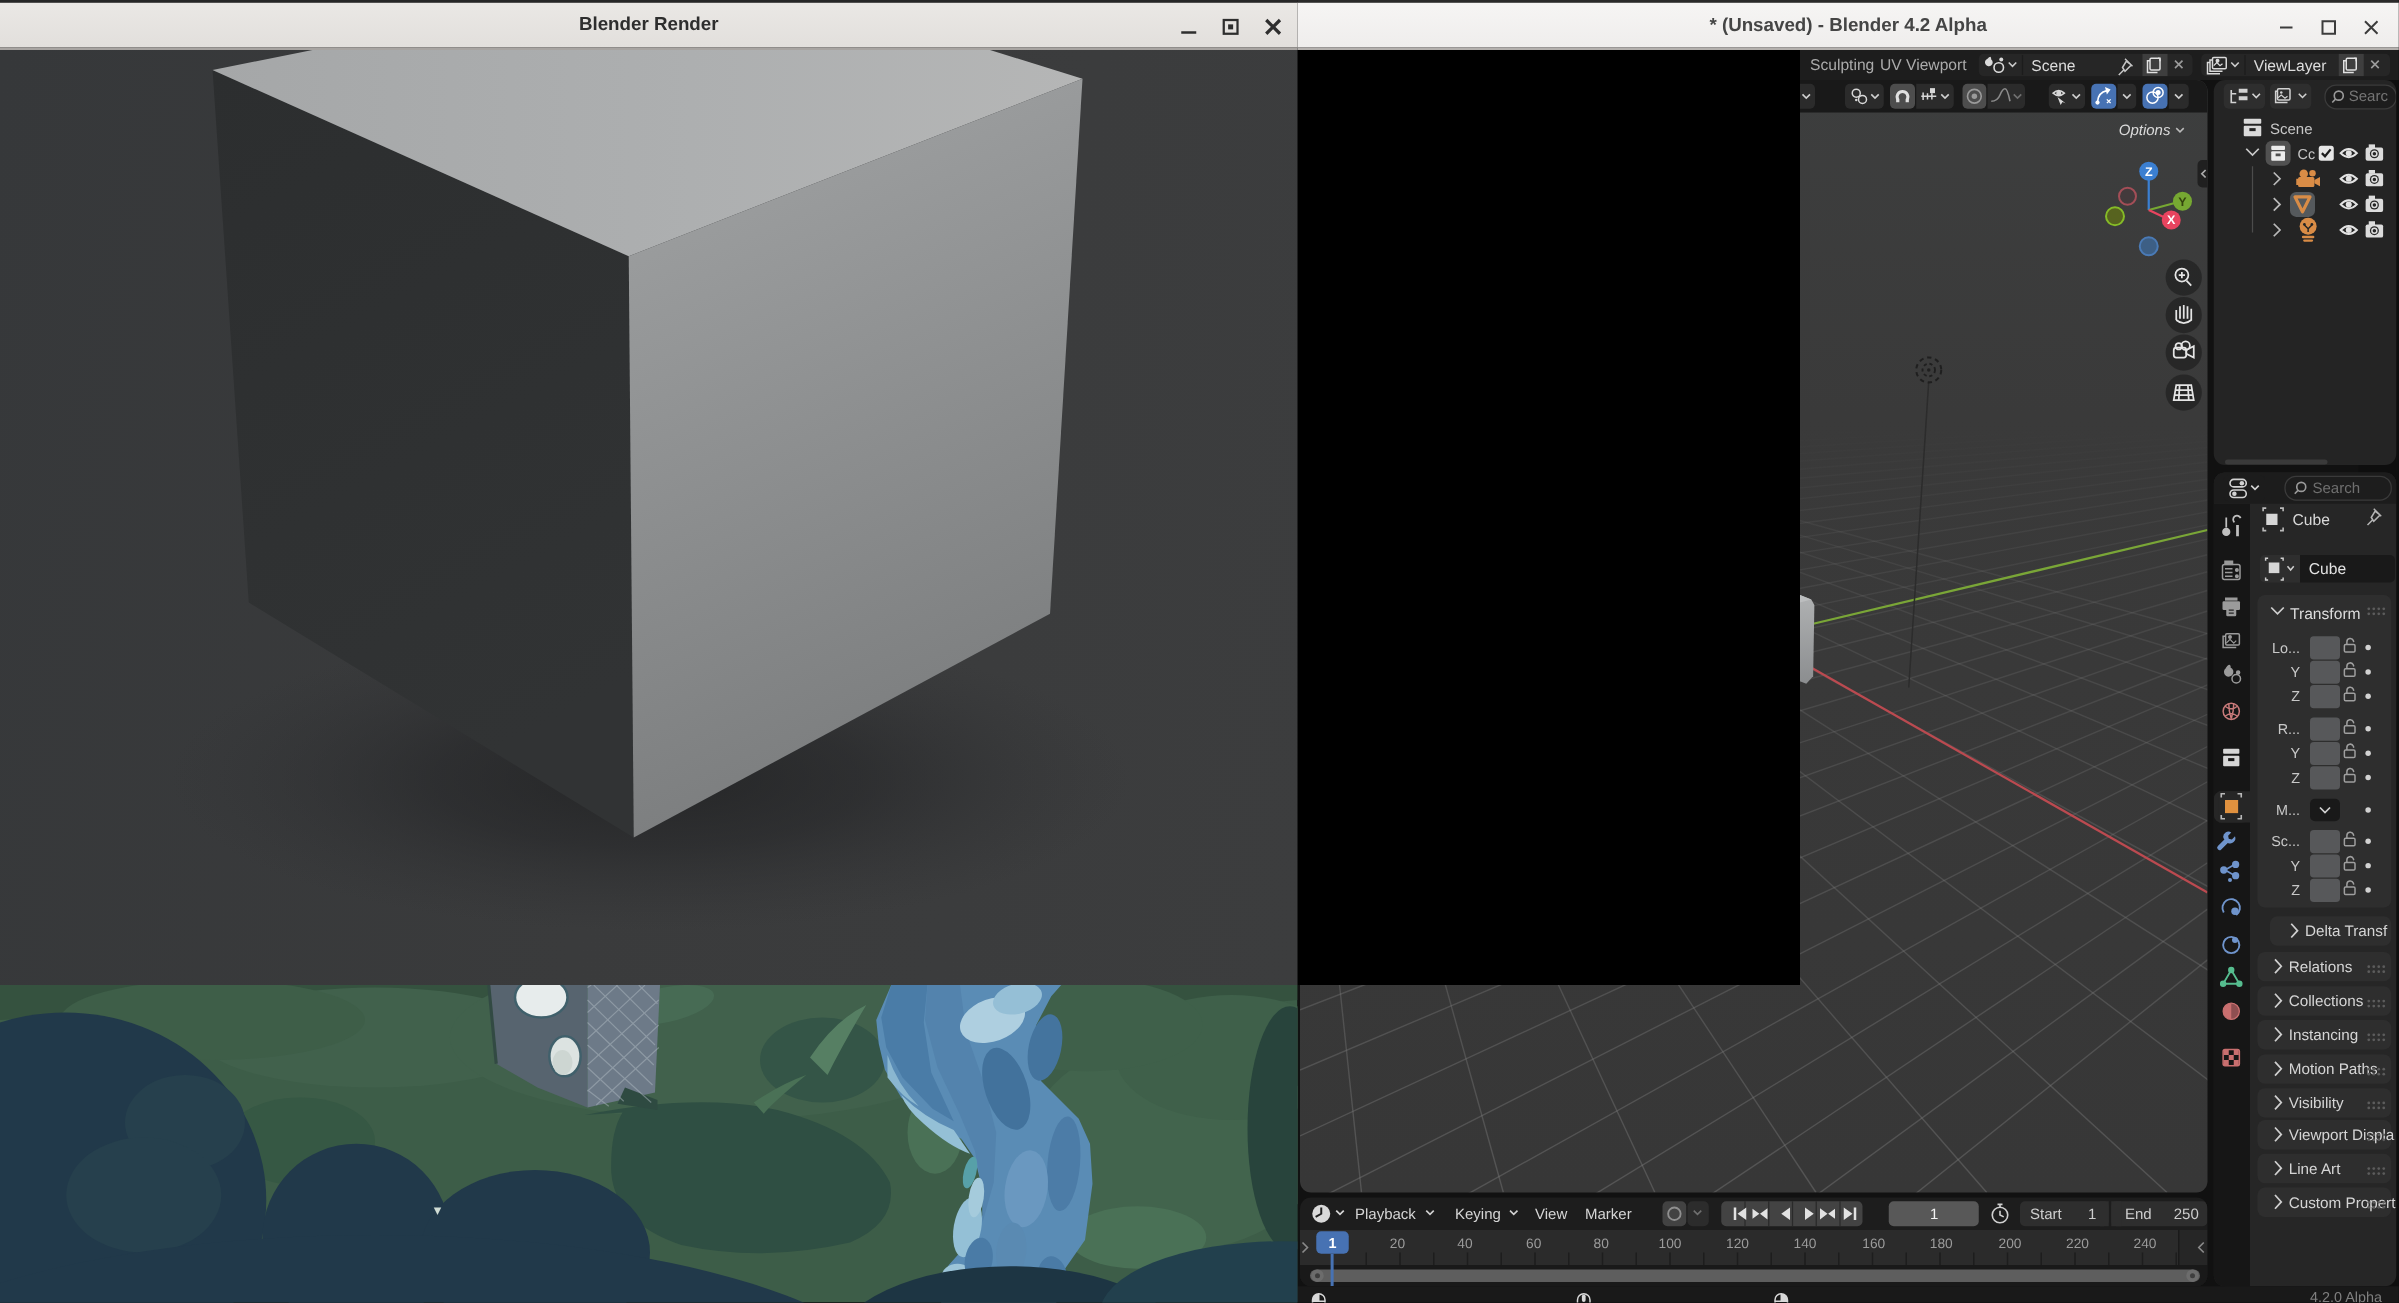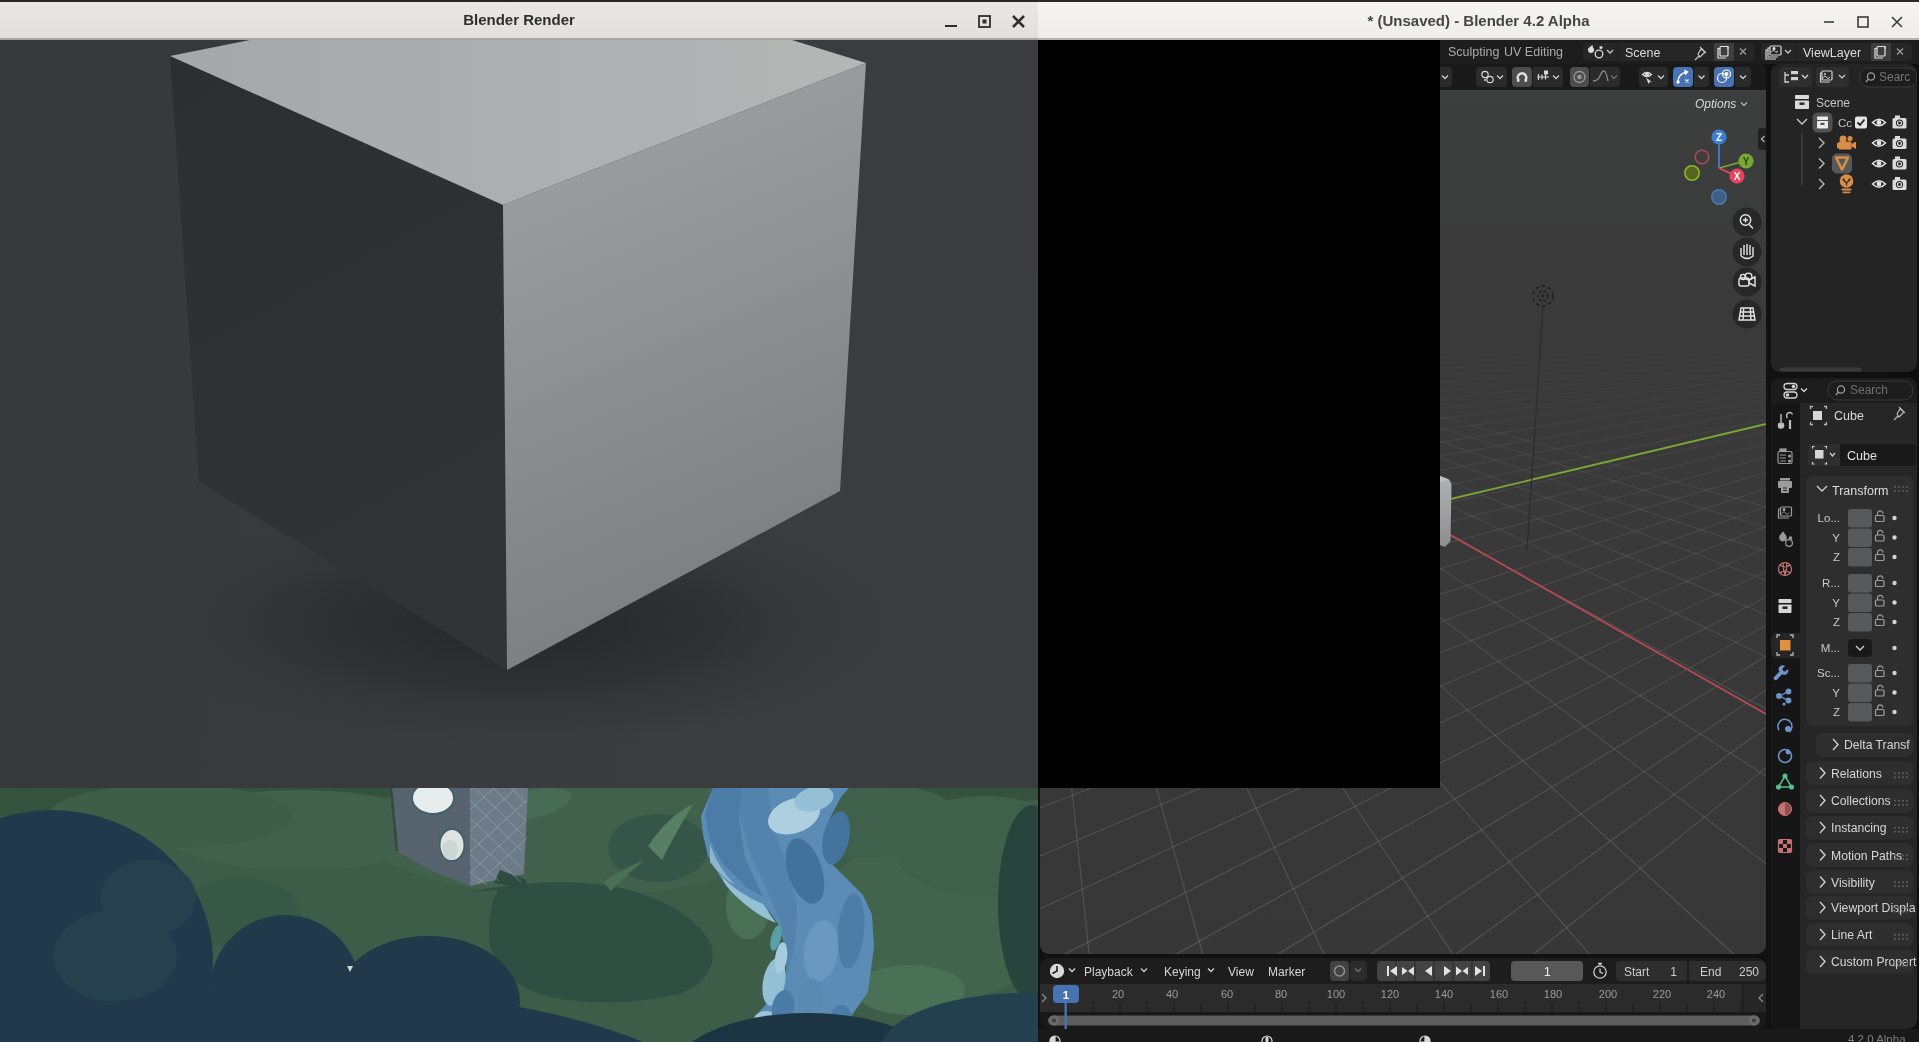--- a/index.html
+++ b/index.html
@@ -65,7 +65,7 @@
     </div>
     <div id="topbar">
       <div class="wtab" style="left:398px;margin-left:12px;">Sculpting</div>
-      <div class="wtab" style="left:466px;">UV Editing</div>
+      <div class="wtab" style="left:466px;">UV Viewport</div>
       <div class="selblock" style="left:545px;width:171px;">
         <svg width="171" height="18" viewBox="0 0 171 18">
           <g fill="#dadada">

